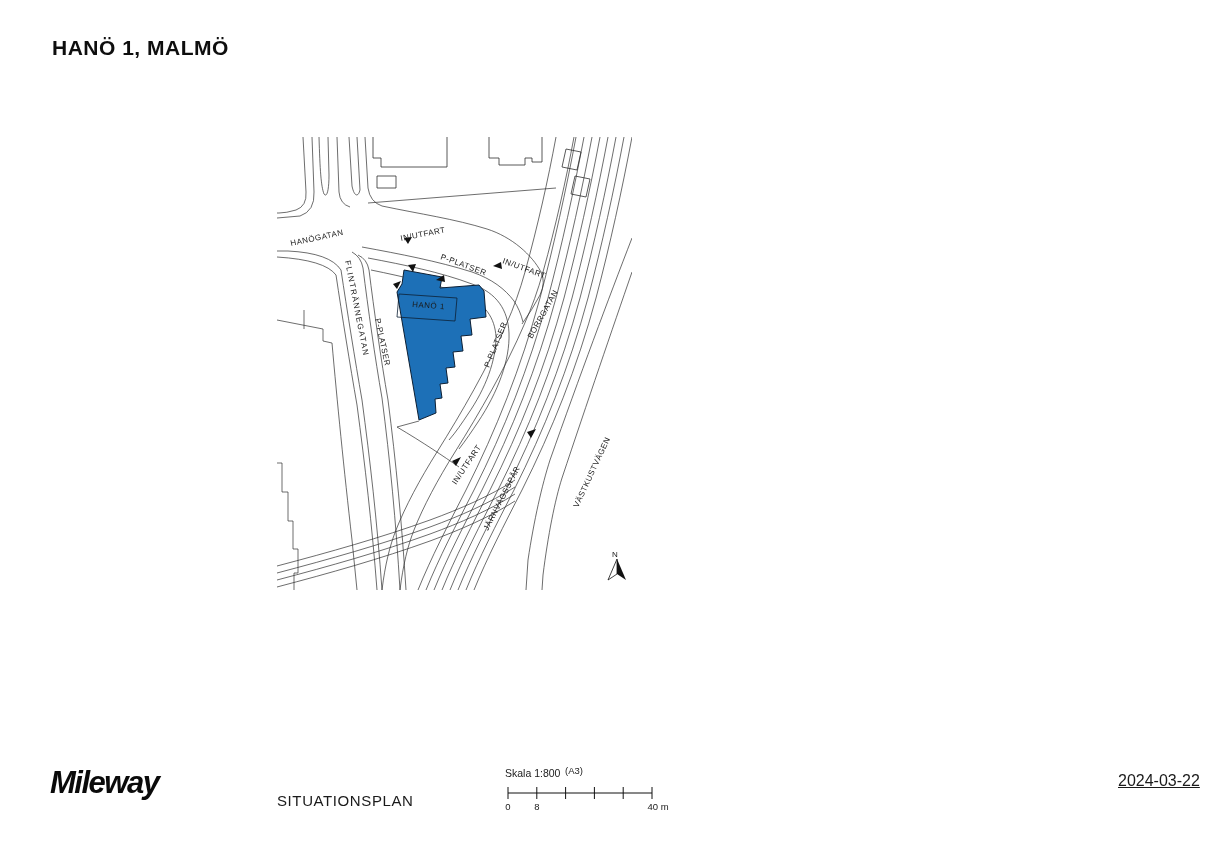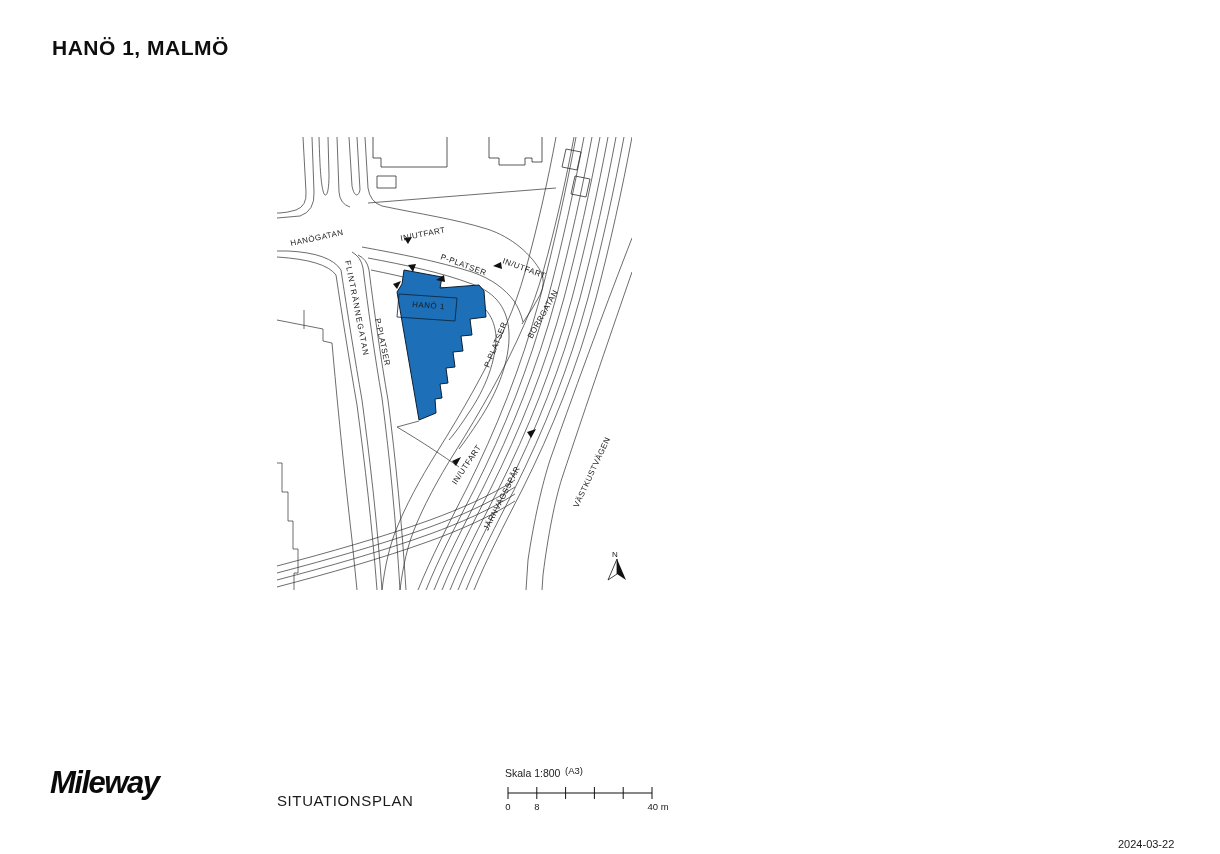--- a/index.html
+++ b/index.html
@@ -12,7 +12,7 @@
                font-style:italic;letter-spacing:-1.5px;color:#0a0a0a;margin-left:14px;}
   .footer-doctype{position:absolute;left:277px;top:792px;font-size:15px;
                   letter-spacing:.6px;color:#1a1a1a;}
-  .footer-date{position:absolute;left:1118px;top:838px;font-size:11px;color:#1a1a1a;}
+  .footer-date{position:absolute;left:1118px;top:772px;font-size:16px;color:#1a1a1a;text-decoration:underline;}
   .scale-svg{position:absolute;left:500px;top:763px;}
   .rd{fill:none;stroke:#2e2e2e;stroke-width:.7px;}
   .rd2{fill:none;stroke:#2e2e2e;stroke-width:.8px;}

